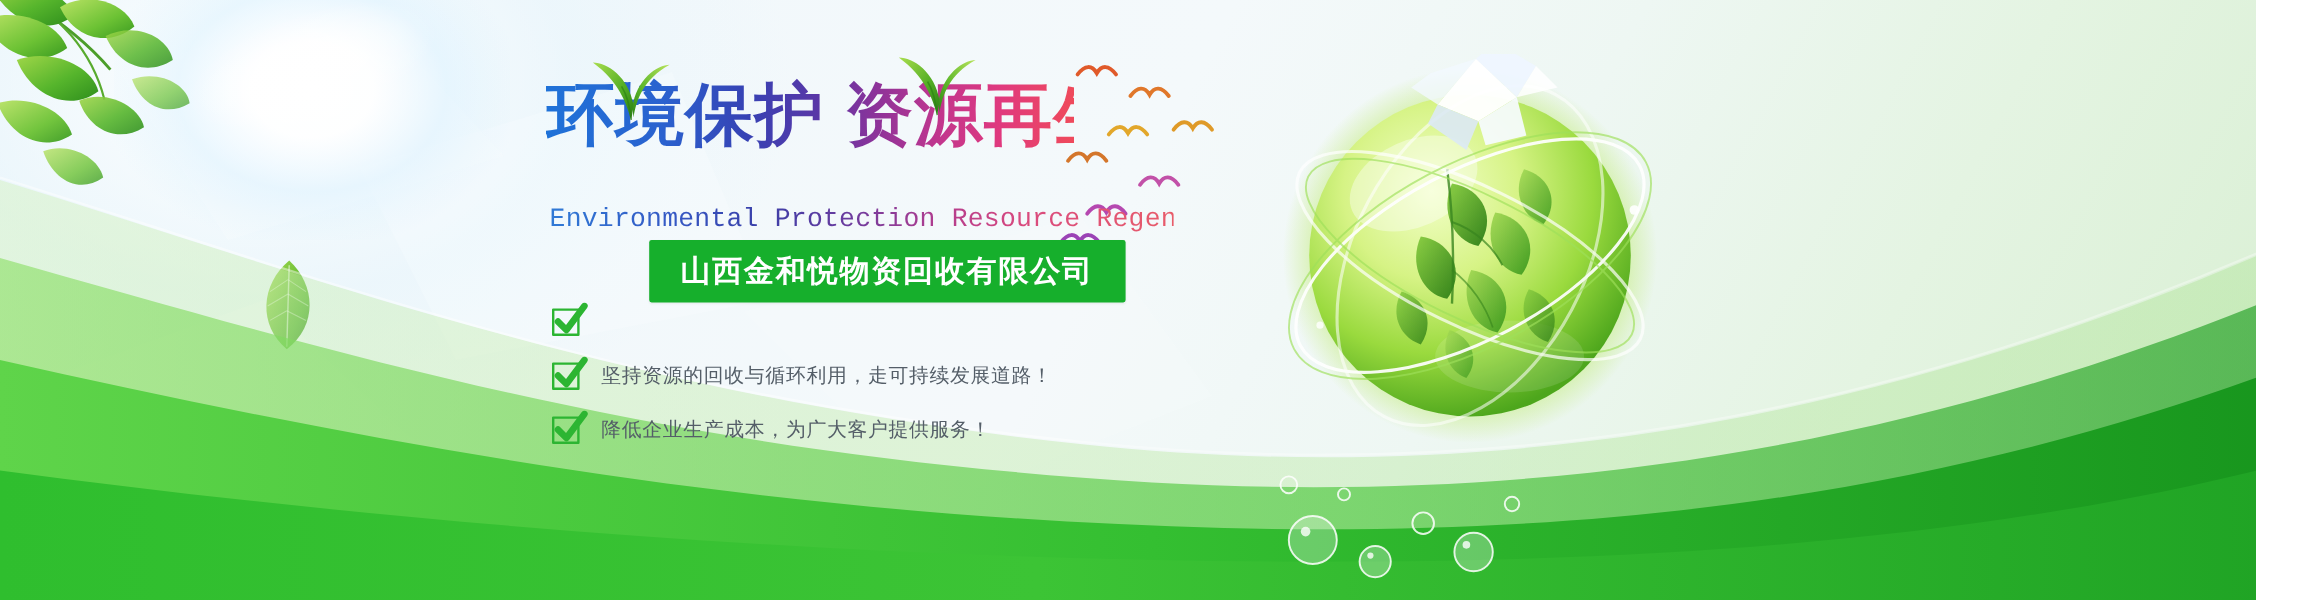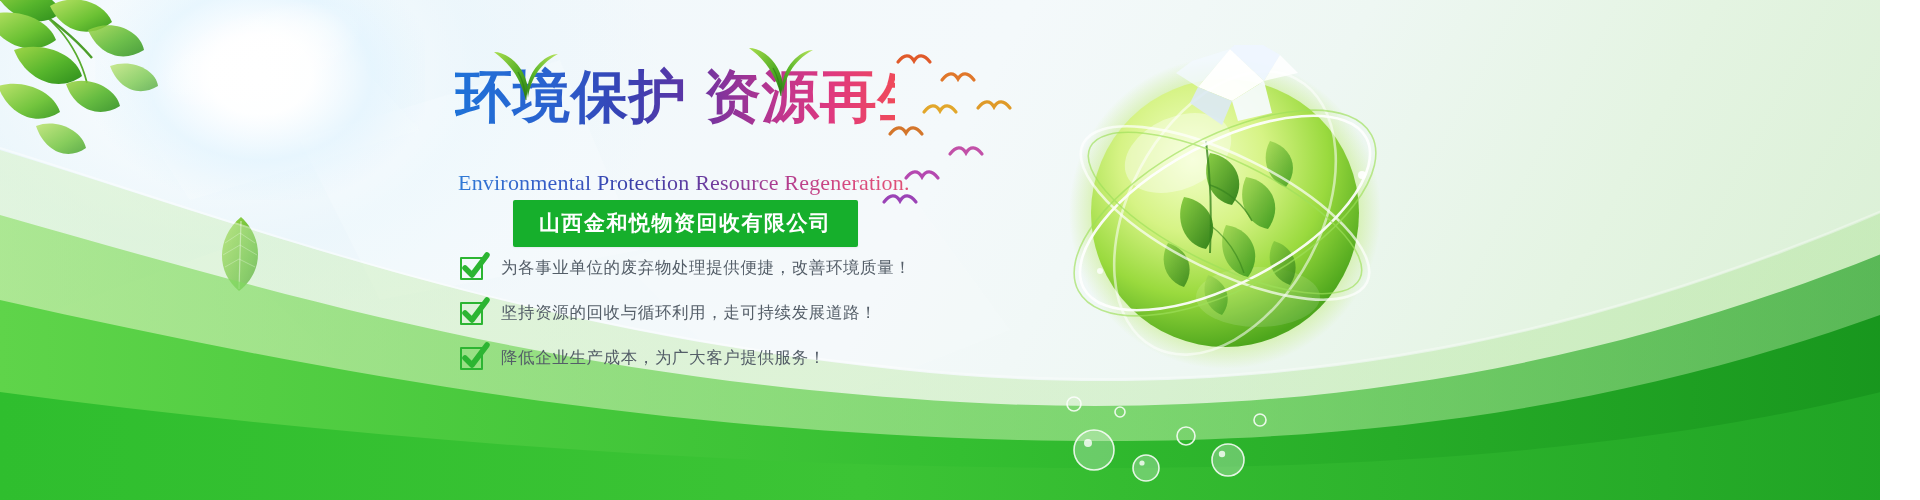--- a/index.html
+++ b/index.html
@@ -61,7 +61,7 @@
   .subtitle{
     position:absolute;left:458px;top:170px;width:520px;
     margin:0;
-    font-family:Liberation Serif, serif;
+    font-family:Liberation Mono, monospace;
     font-size:22px;
     letter-spacing:.2px;
     white-space:nowrap;

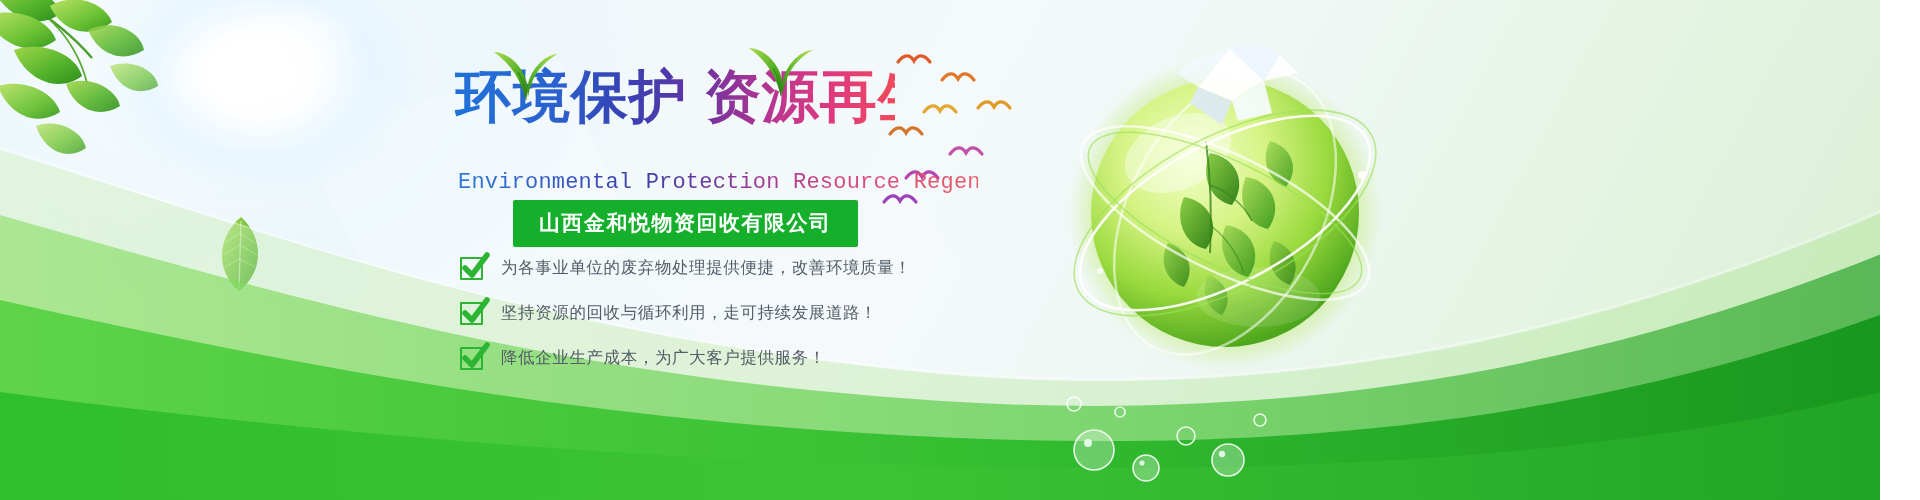--- a/index.html
+++ b/index.html
@@ -73,10 +73,10 @@
   }
 
   .company-btn{
-    position:absolute;left:513px;top:200px;
+    position:absolute;left:541px;top:200px;
     background:#16af2c;
     color:#ffffff;
-    font-size:21px;
+    font-size:25px;
     font-weight:bold;
     letter-spacing:1.5px;
     padding:9px 26px 10px 26px;

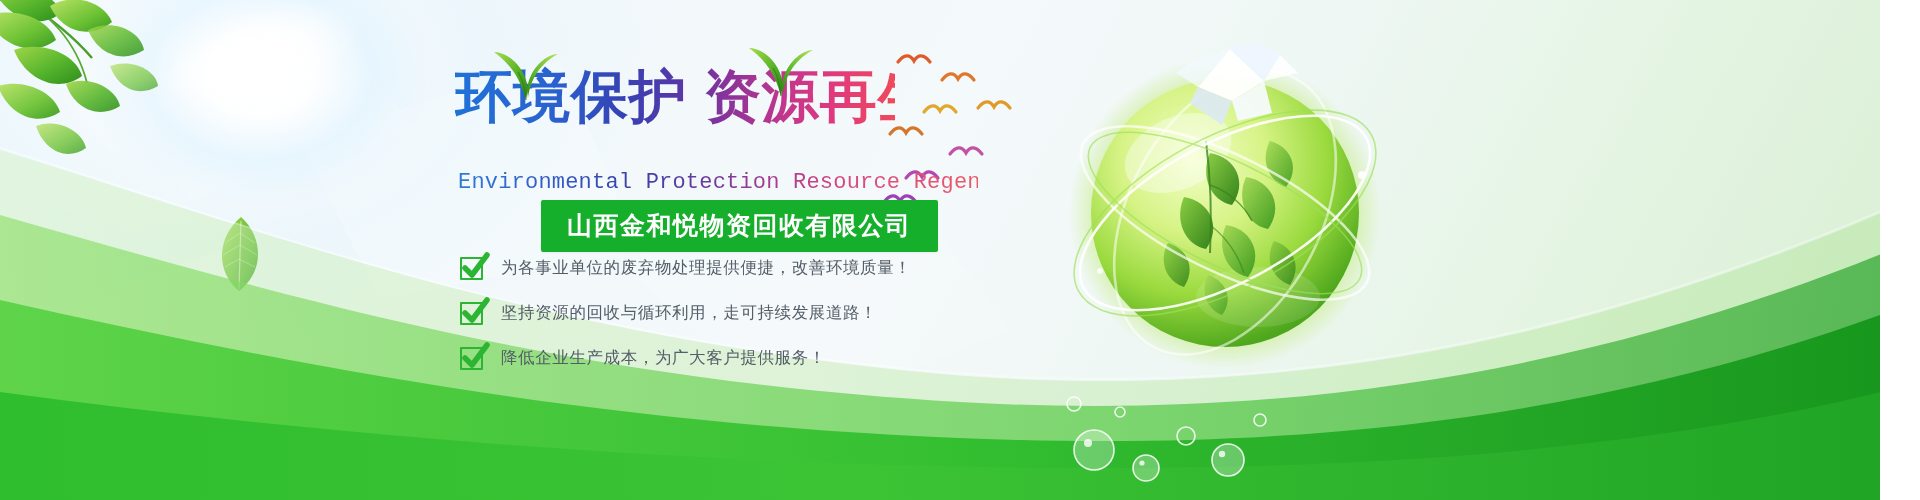--- a/index.html
+++ b/index.html
@@ -342,7 +342,6 @@
             <path d="M5,16 L12,23 L27,3" stroke="#2cb532" stroke-width="5.5" fill="none" stroke-linecap="round" stroke-linejoin="round"></path>
           </svg>
         </span>
-        <span class="bullet-text">为各事业单位的废弃物处理提供便捷，改善环境质量！</span>
       </div>
 
       <div class="bullet">

